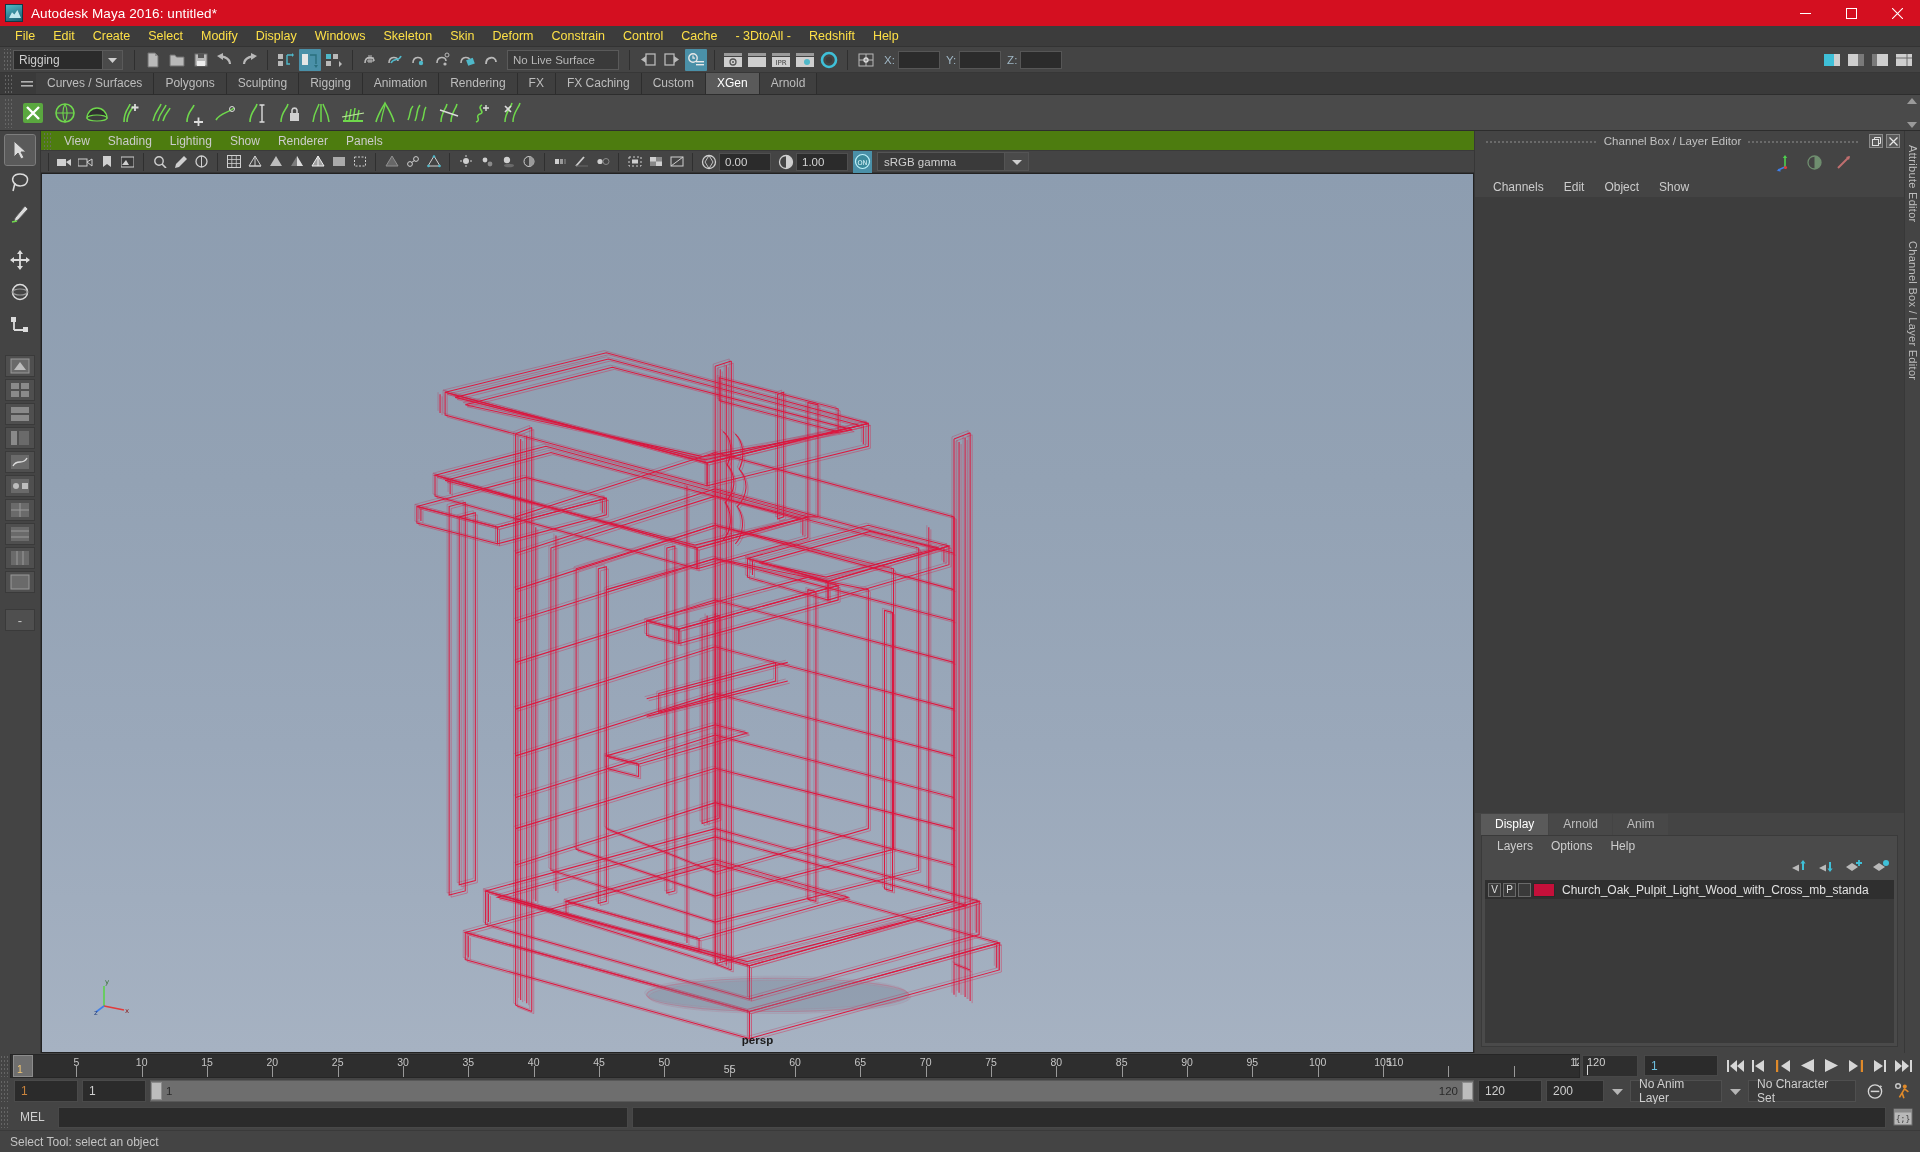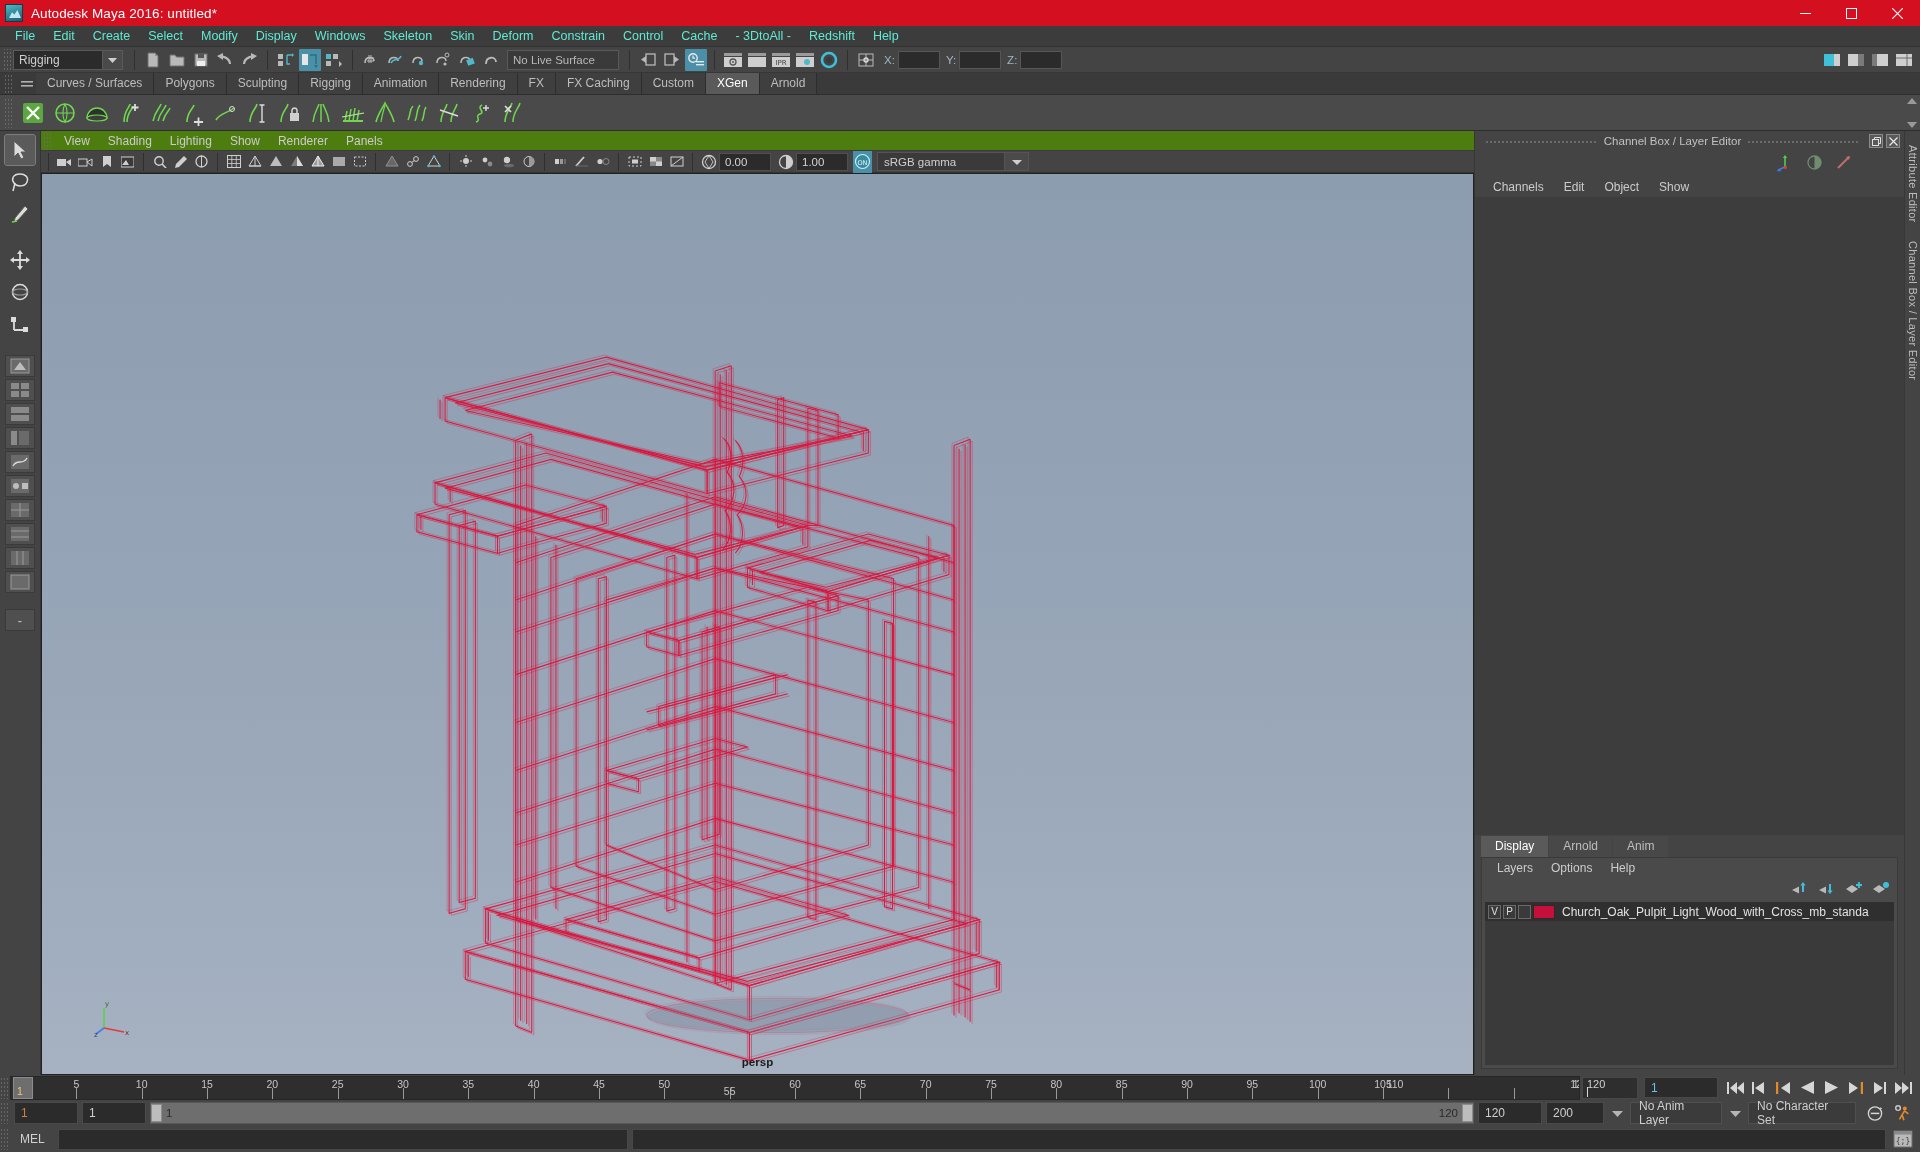--- a/index.html
+++ b/index.html
@@ -40,7 +40,7 @@
     flex:0 0 21px; padding-left:6px; border-bottom:1px solid #333;
   }
   .menubar .mi {
-    padding:0 9px; height:21px; line-height:21px; font-size:12.5px; color:#5eead4;
+    padding:0 9px; height:21px; line-height:21px; font-size:12.5px; color:#fde047;
     white-space:nowrap;
   }
 

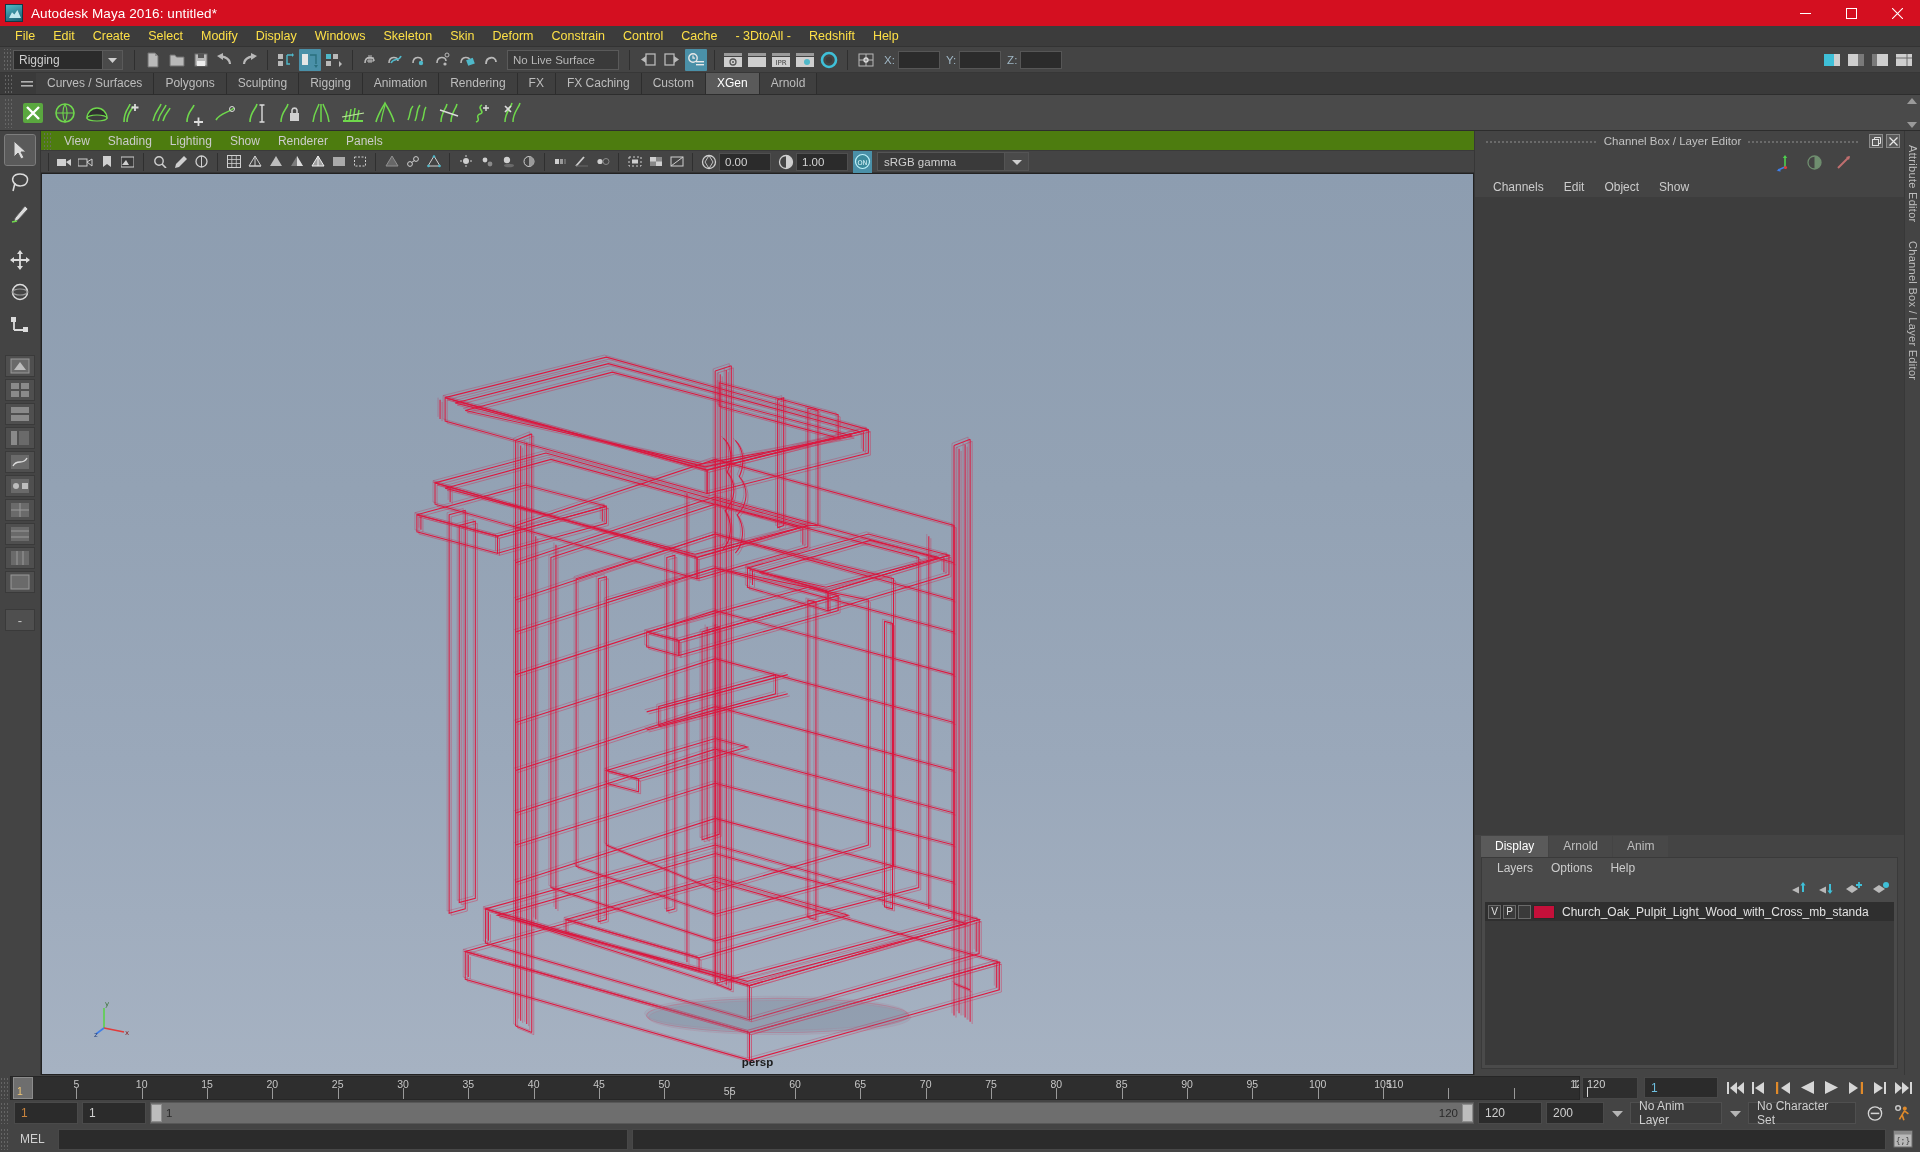--- a/index.html
+++ b/index.html
@@ -1348,6 +1348,9 @@
     </div>
   </div>
 
+  <div class="helpline">
+    <span>Select Tool: select an object</span>
+  </div>
 </div>
 
 </body></html>

